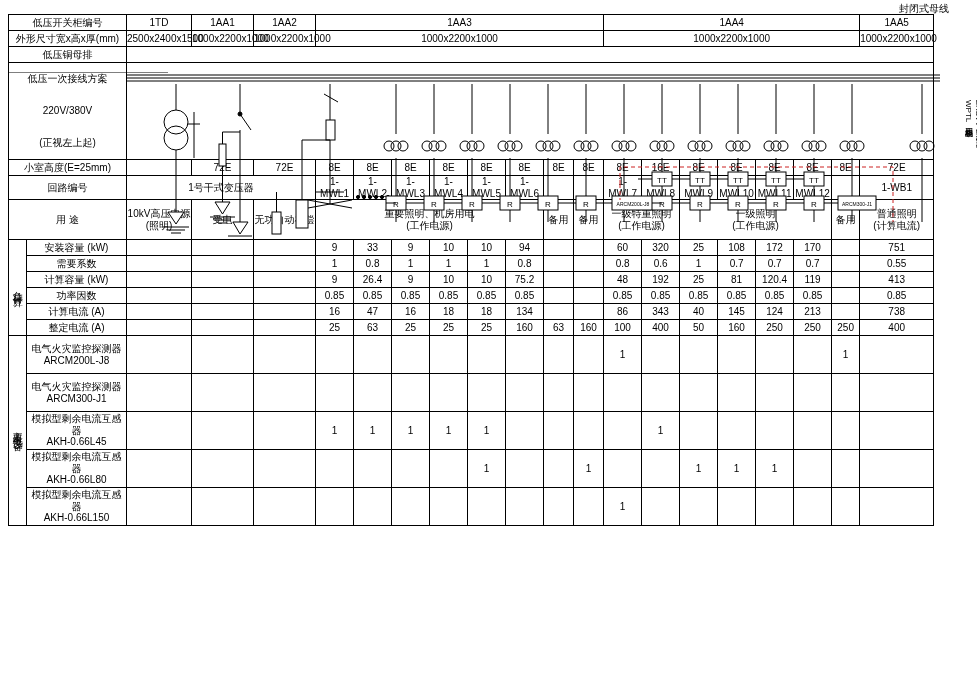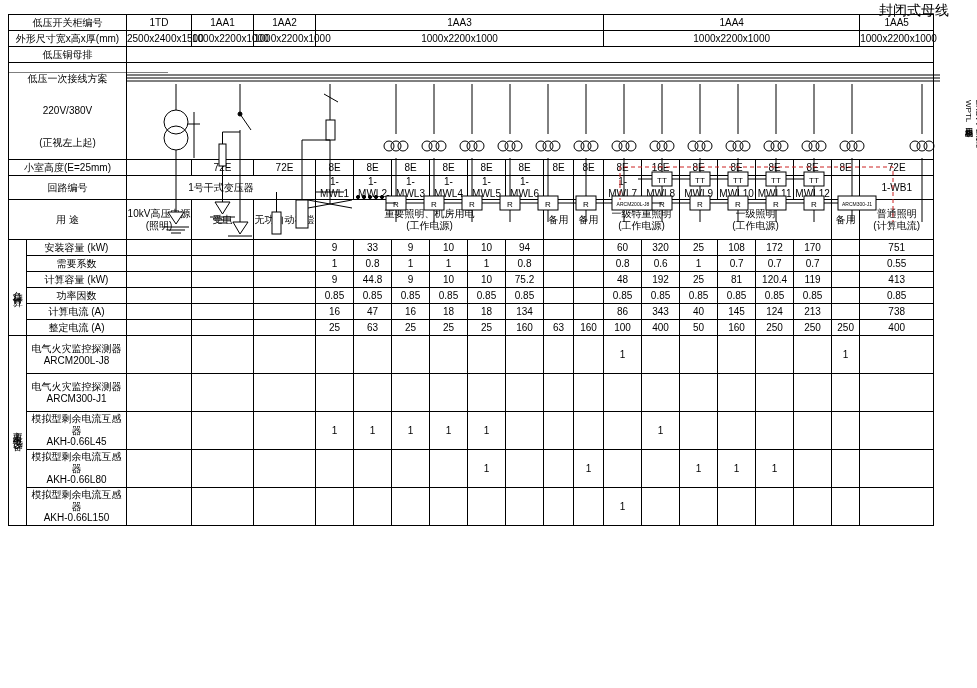--- a/index.html
+++ b/index.html
@@ -61,7 +61,7 @@
     position: absolute;
     right: 28px;
     top: 2px;
-    font-size: 14px;
+    font-size: 10px;
   }
   .side-vert {
     position: absolute;

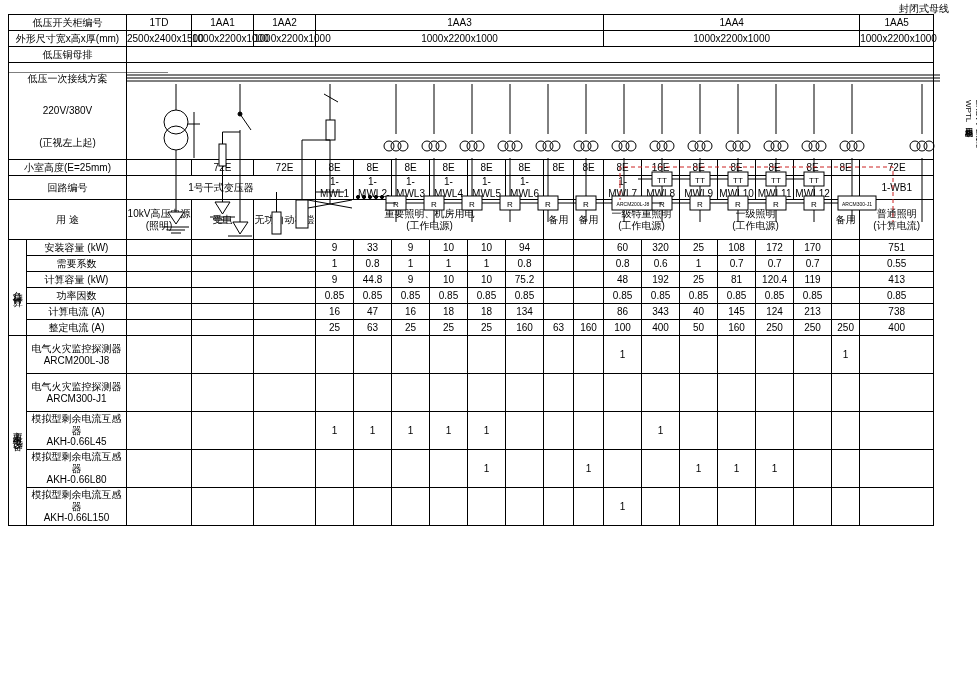--- a/index.html
+++ b/index.html
@@ -262,7 +262,7 @@
       <td></td>
       <td></td>
       <td>9</td>
-      <td>44.8</td>
+      <td>26.4</td>
       <td>9</td>
       <td>10</td>
       <td>10</td>

